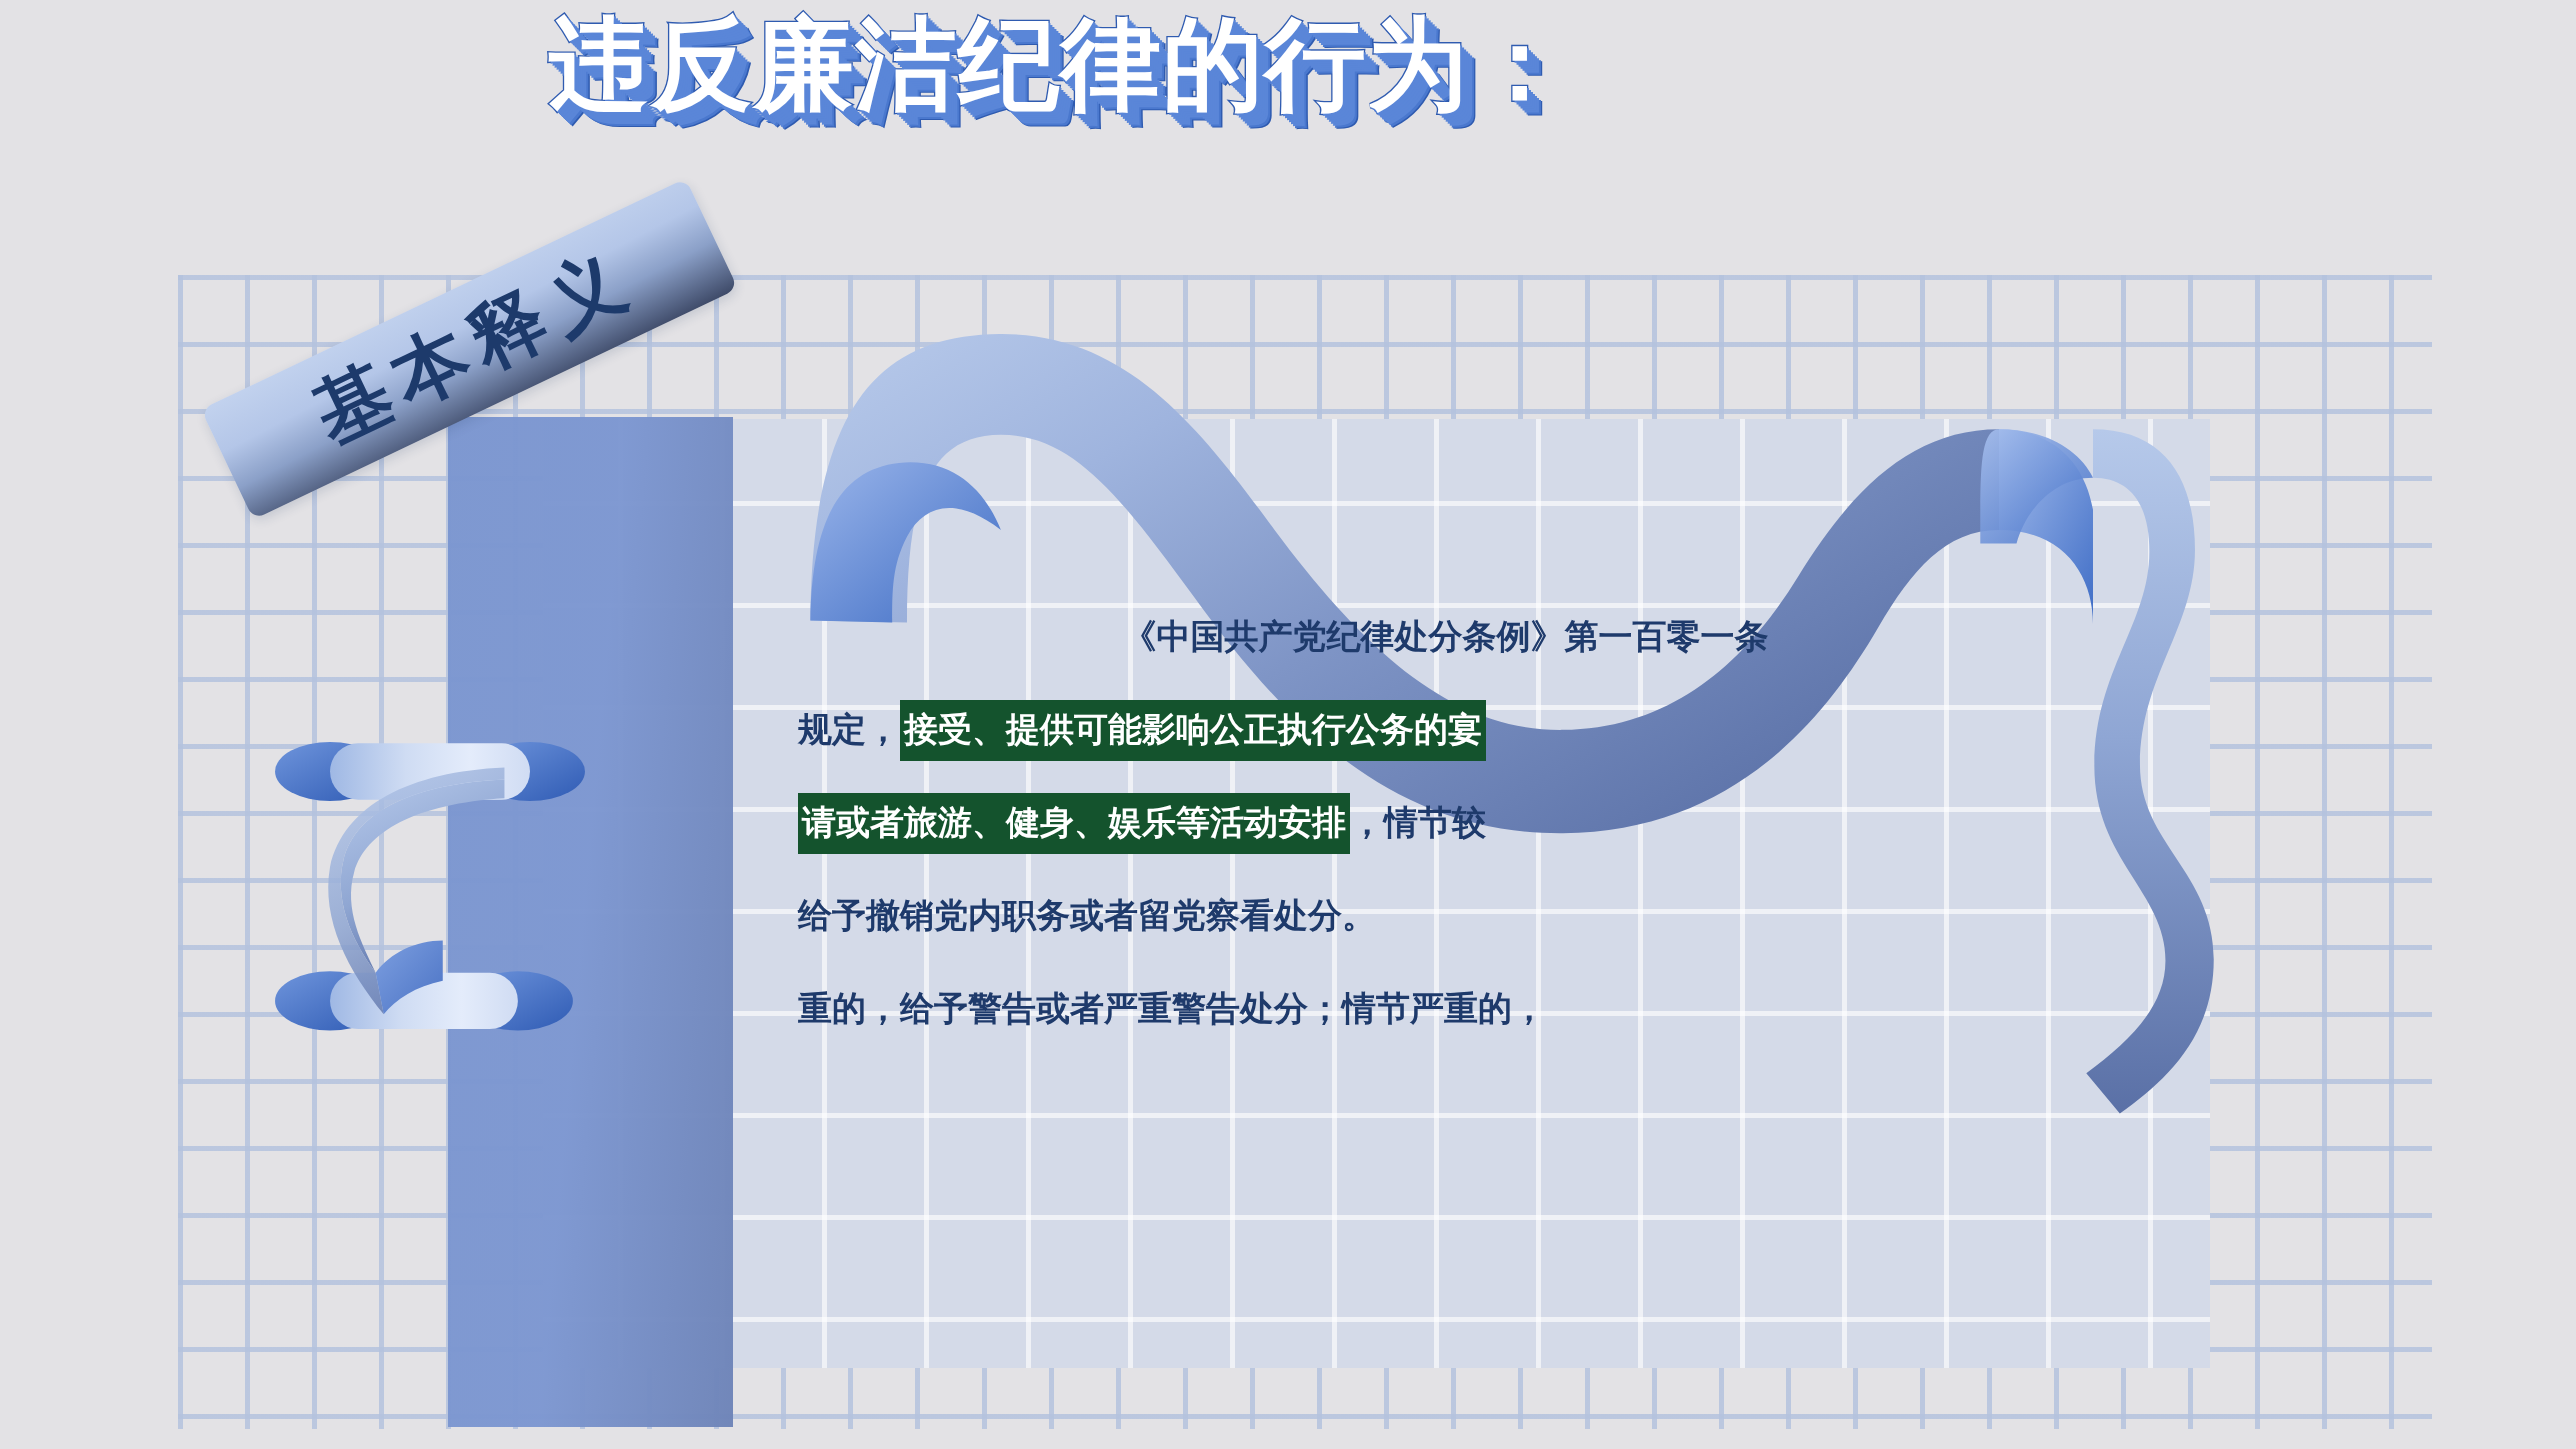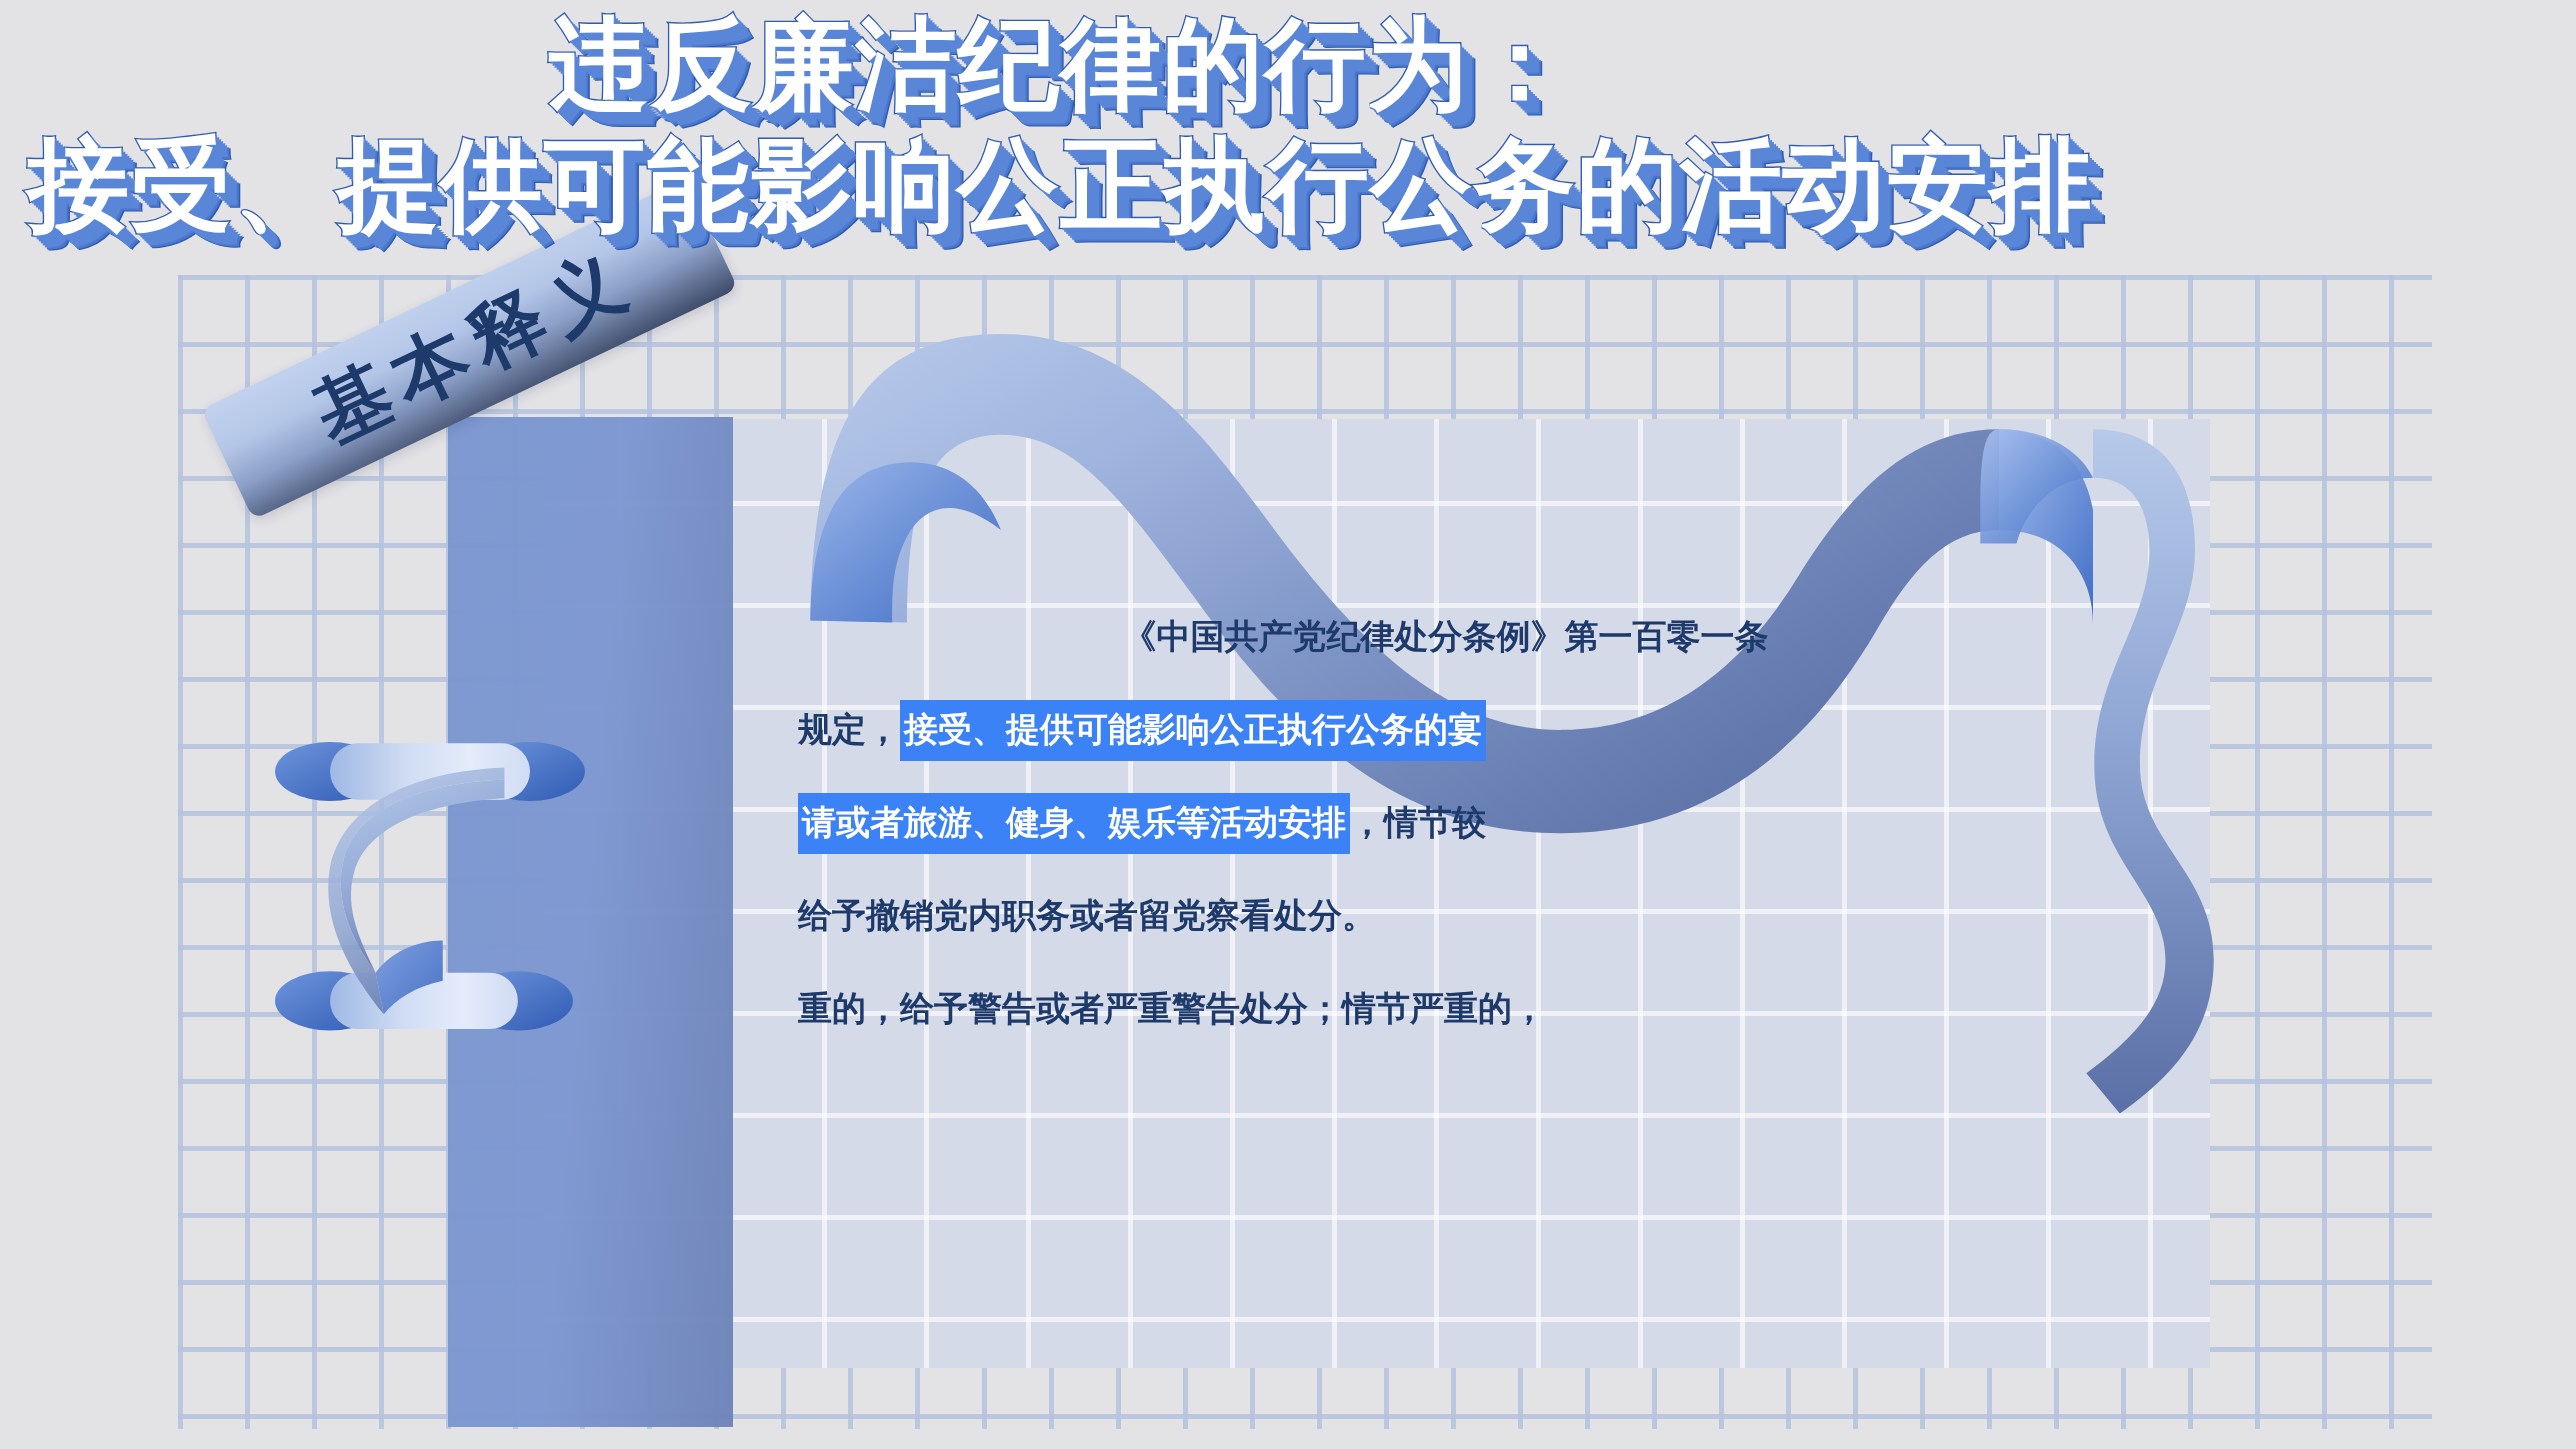--- a/index.html
+++ b/index.html
@@ -270,7 +270,6 @@
 
   <div class="title">
     <div class="title-line l1">违反廉洁纪律的行为：</div>
-    <div class="title-line l2">接受、提供可能影响公正执行公务的活动安排</div>
   </div>
 
   <div class="body">

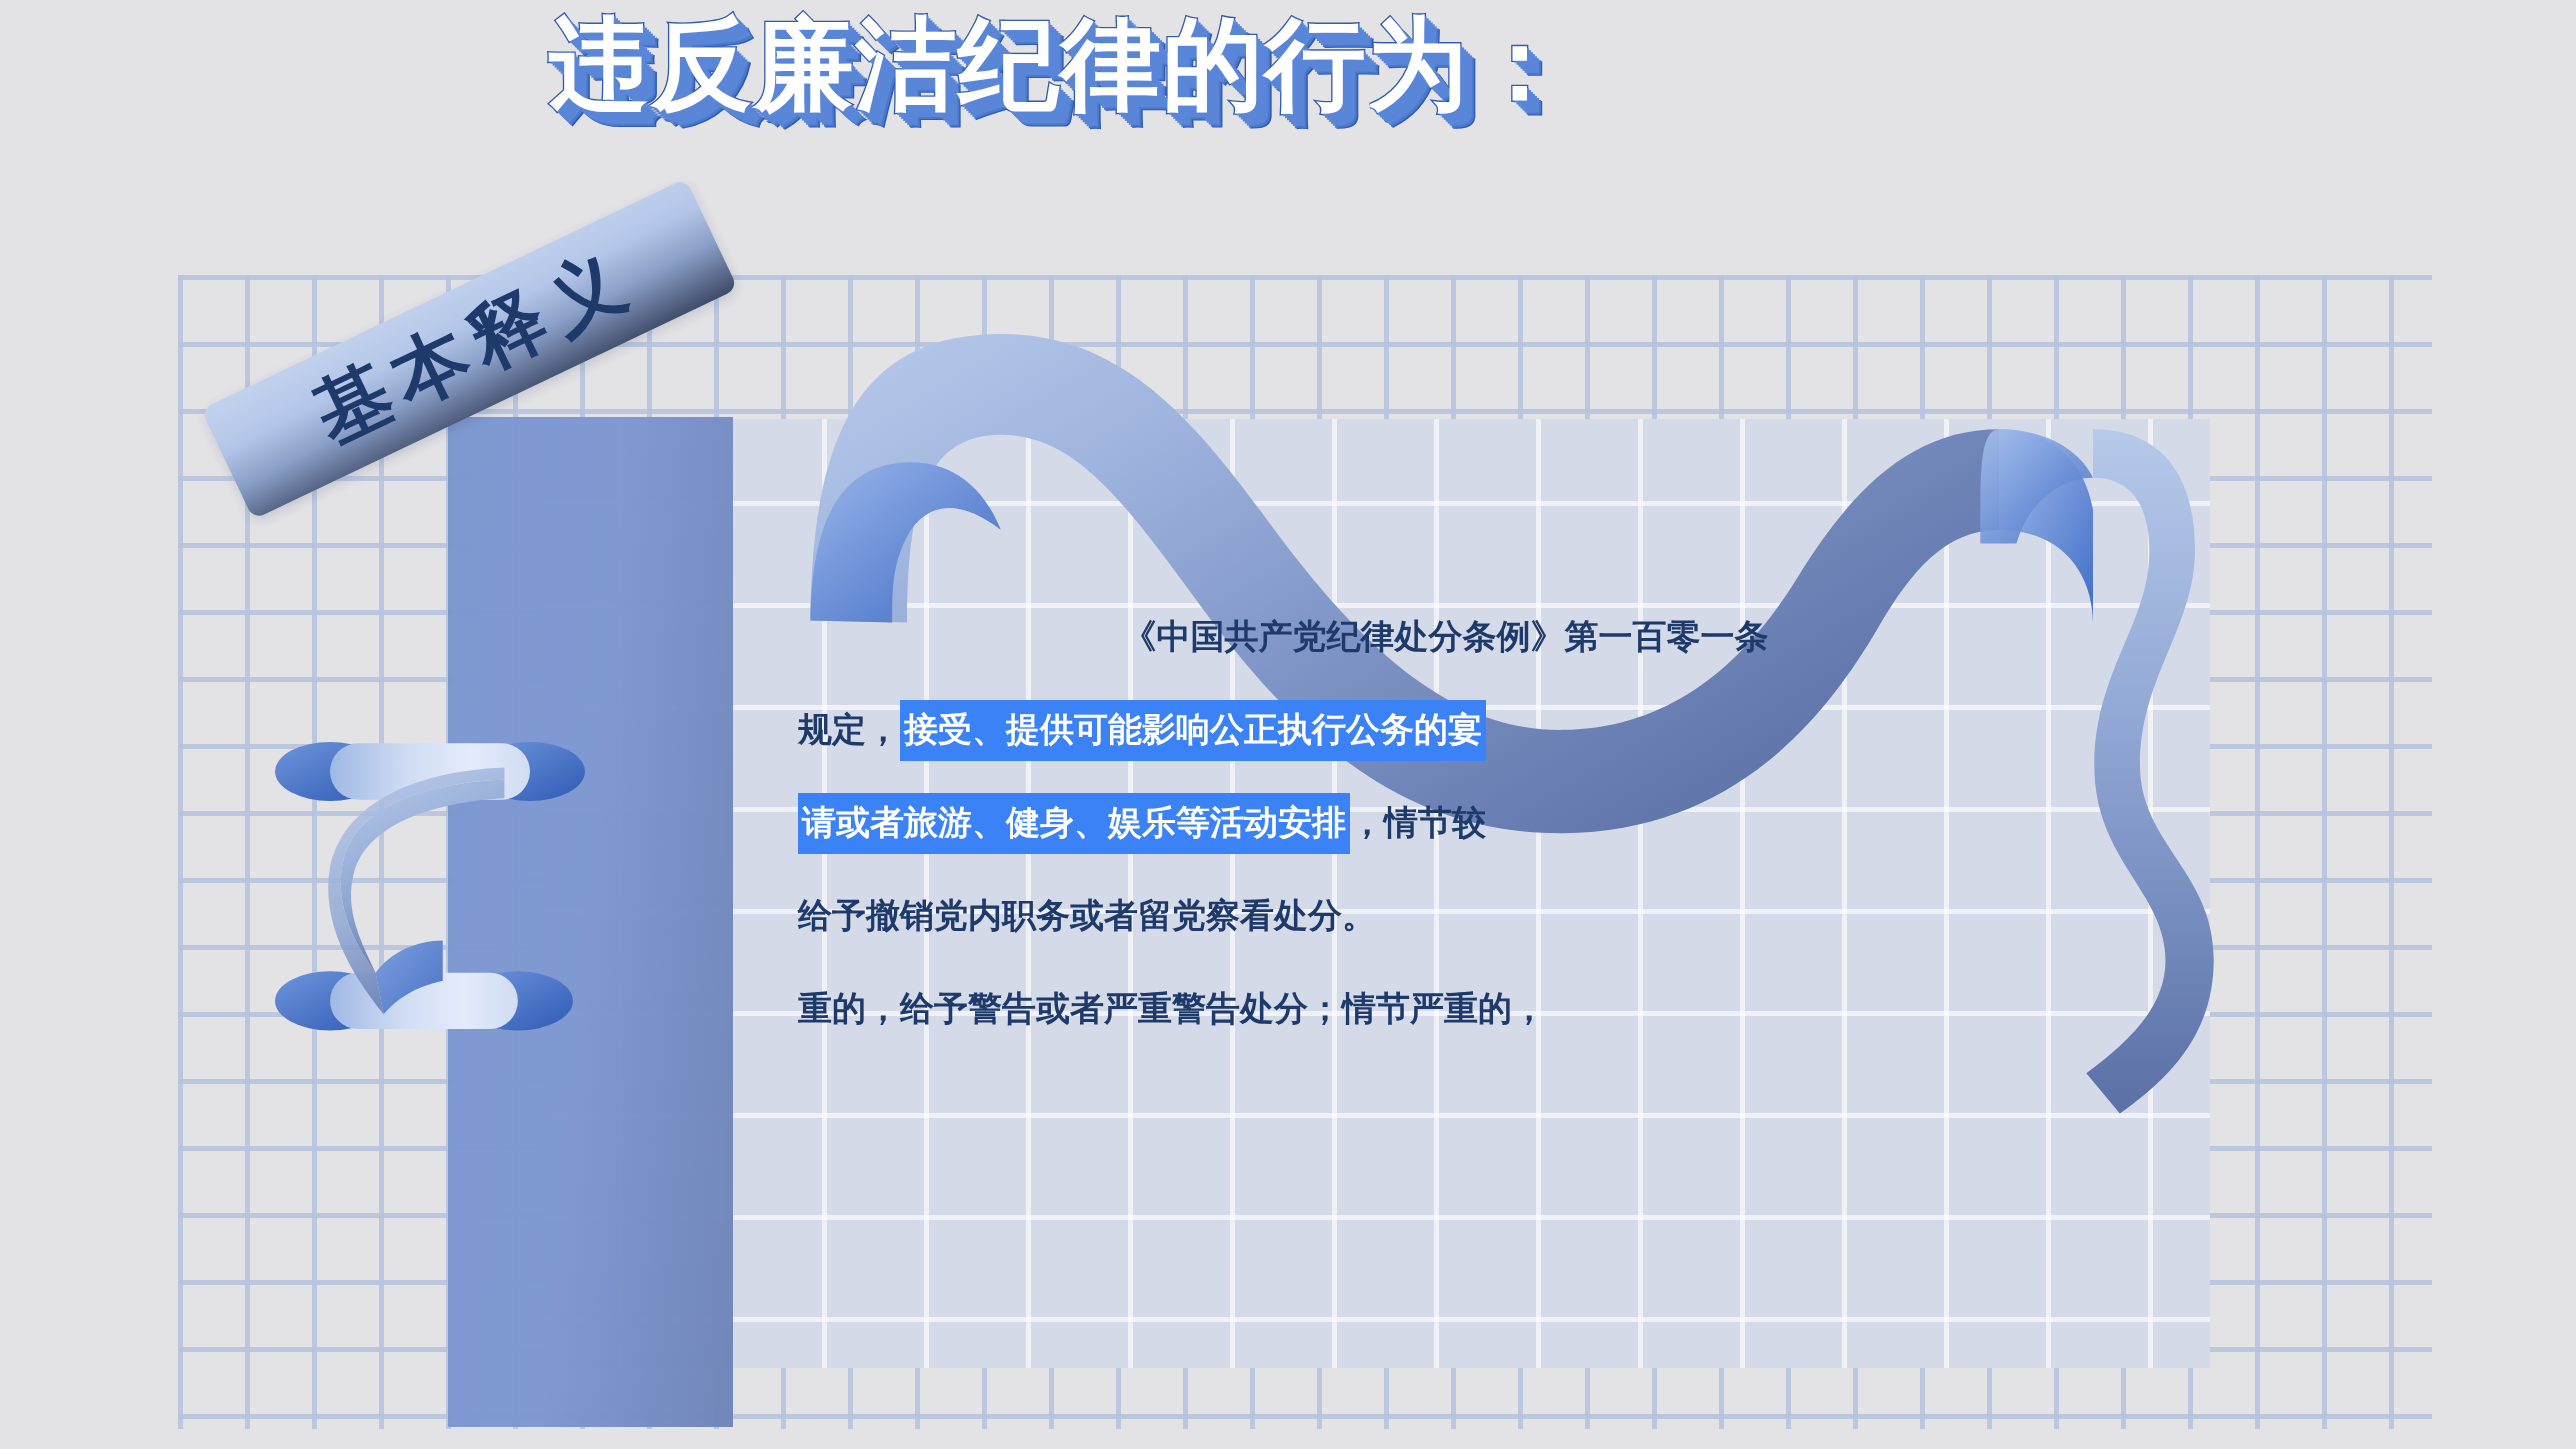--- a/index.html
+++ b/index.html
@@ -125,7 +125,7 @@
   }
   .p-line.center { text-align: center; }
   .hl {
-    background: #3b82f6;
+    background: #14532d;
     color: #ffffff;
     padding: 9.4px 4px 12px 4px;
     box-decoration-break: clone;

